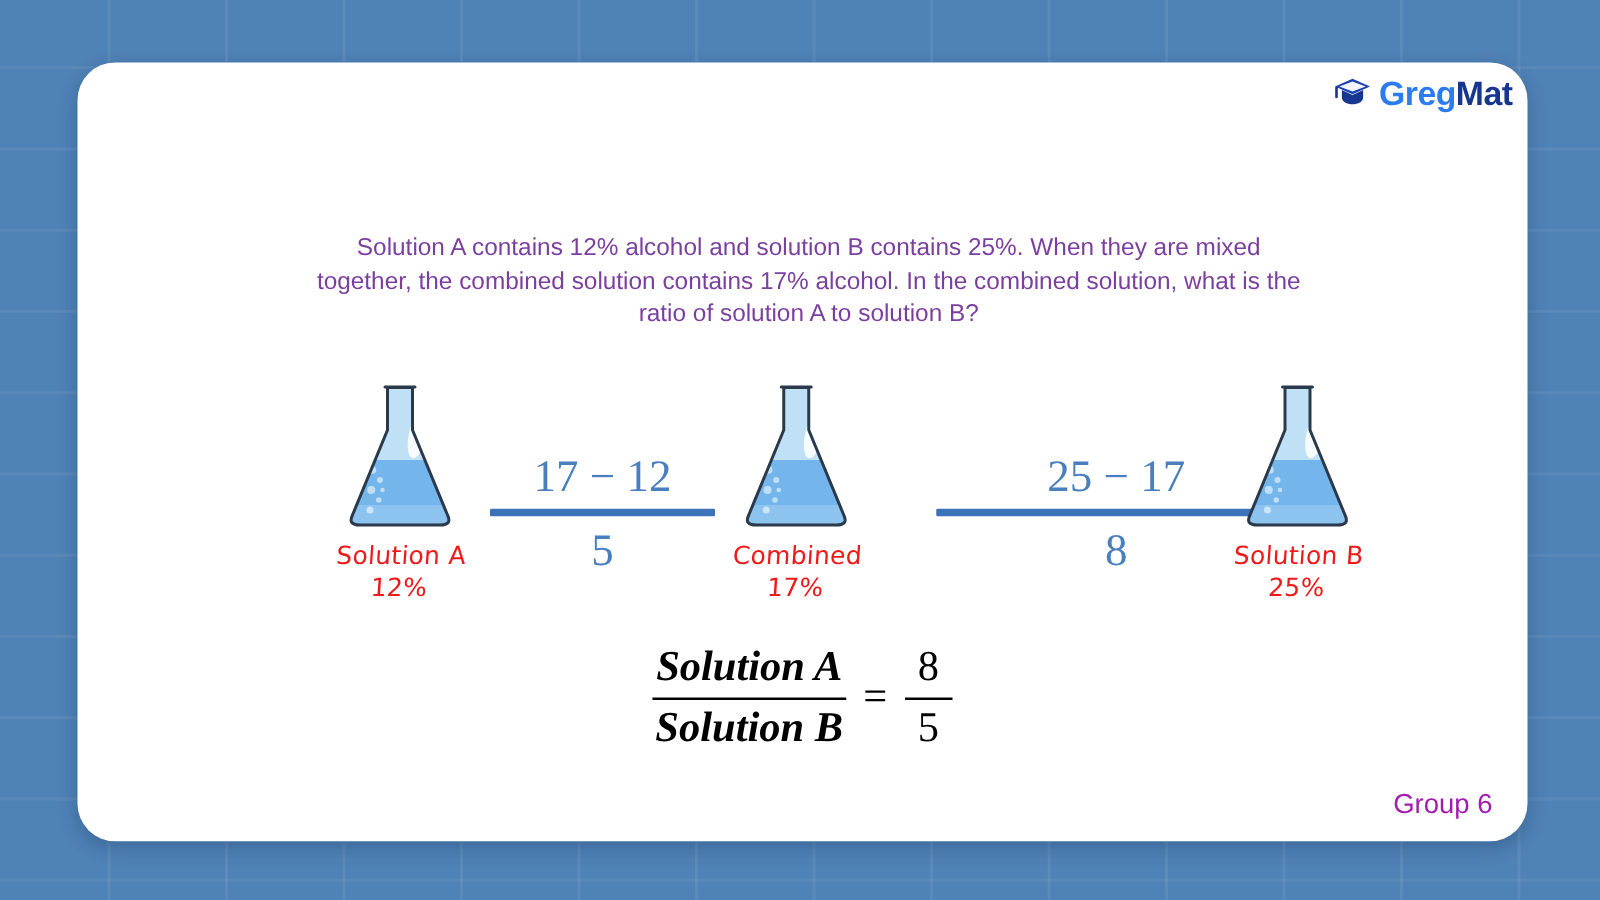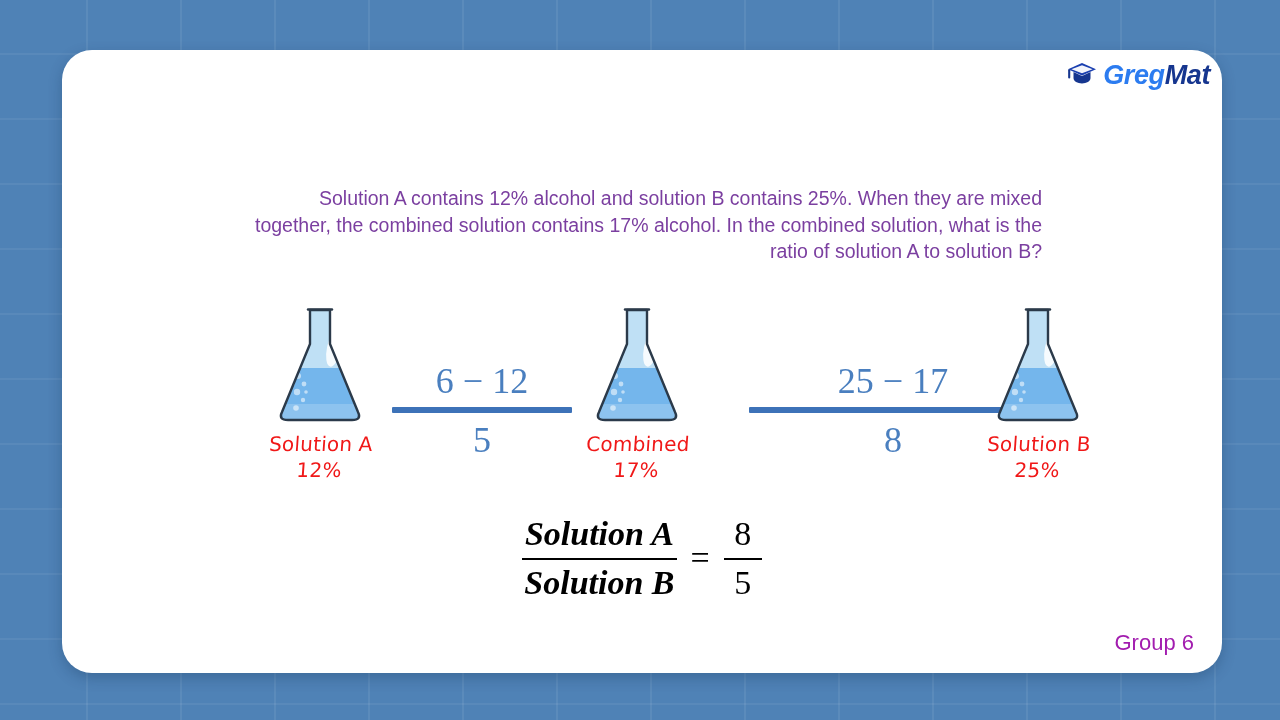--- a/index.html
+++ b/index.html
@@ -48,7 +48,6 @@
     display: flex;
     align-items: center;
     gap: 6px;
-    font-style: italic;
   }
   #logo .cap { display: block; }
   #logo .wordmark {

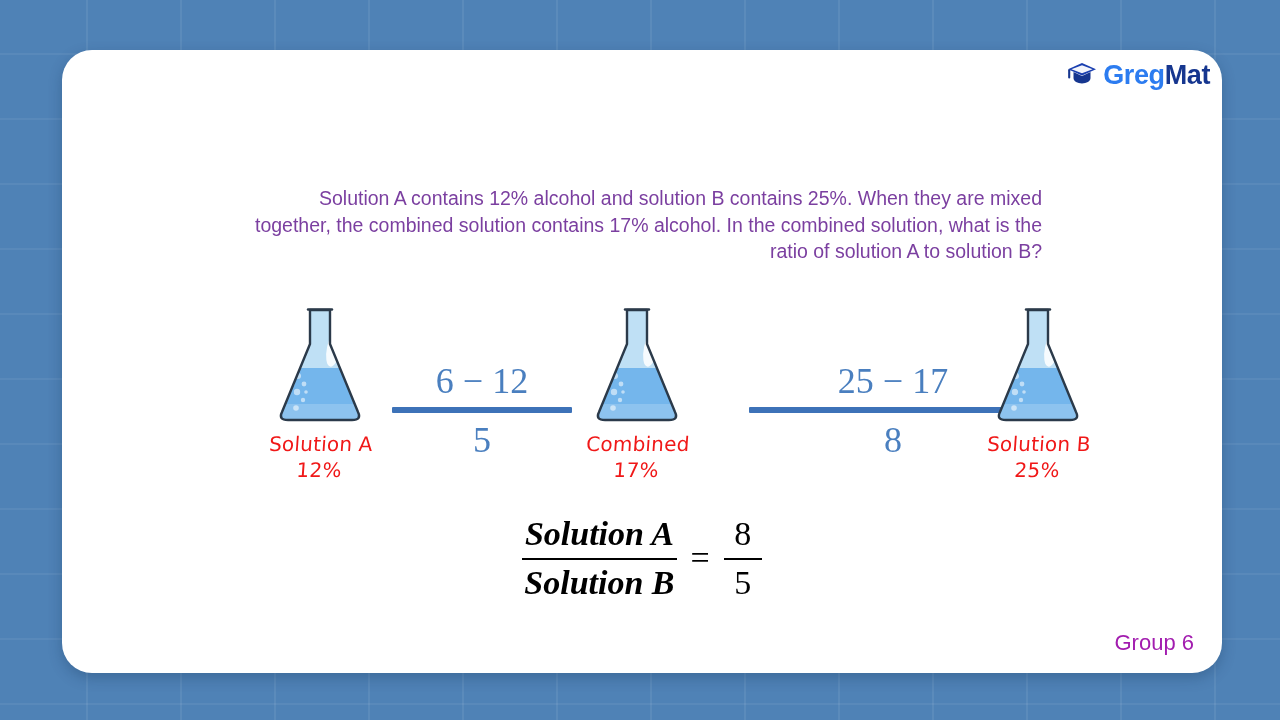--- a/index.html
+++ b/index.html
@@ -79,7 +79,7 @@
     top: 135px;
     left: 190px;
     width: 790px;
-    text-align: right;
+    text-align: center;
     font-size: 19.5px;
     line-height: 1.37;
     color: #7b3fa0;

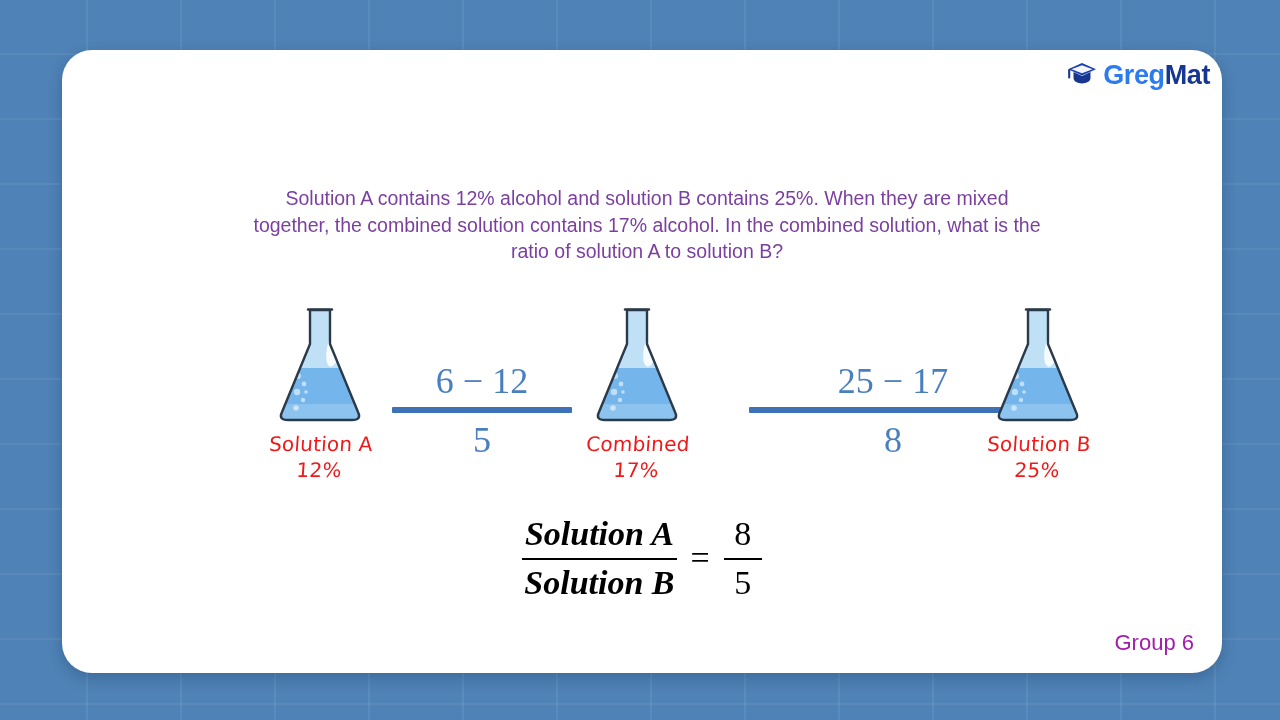--- a/index.html
+++ b/index.html
@@ -254,7 +254,7 @@
     </div>
 
     <div class="bfrac one">
-      <div class="num">6 − 12</div>
+      <div class="num">17 − 12</div>
       <div class="bar"></div>
       <div class="den">5</div>
     </div>

